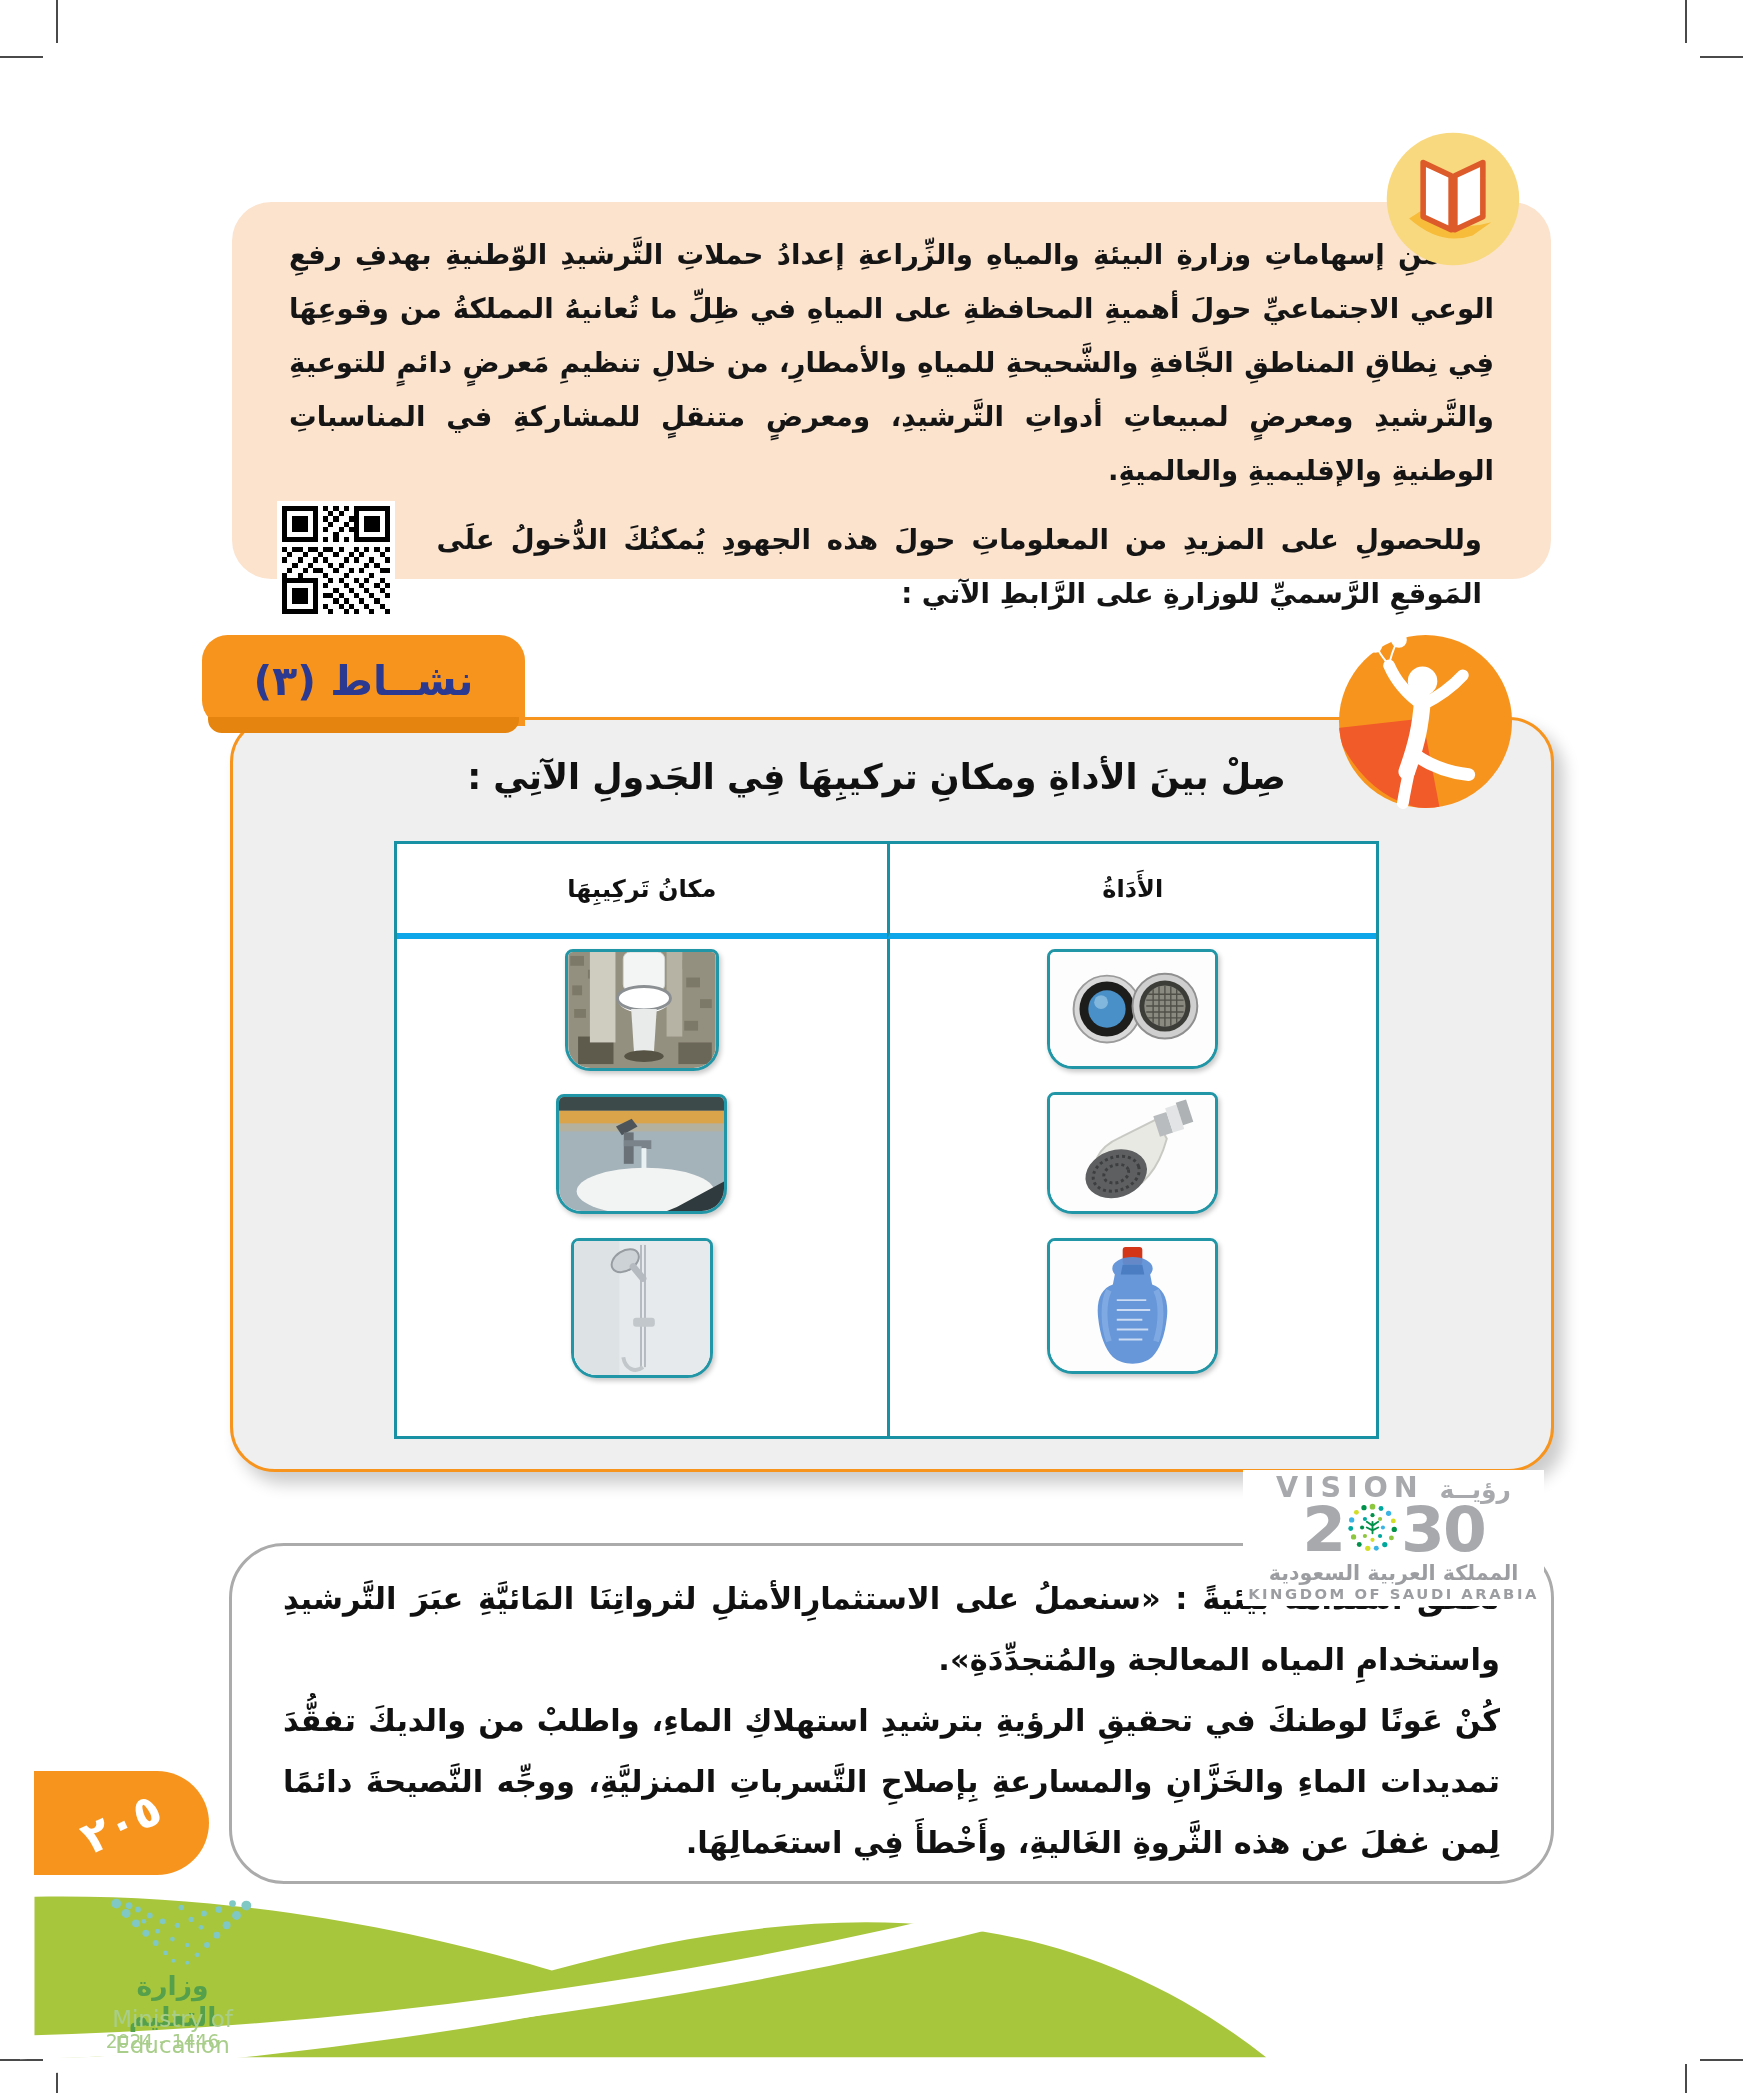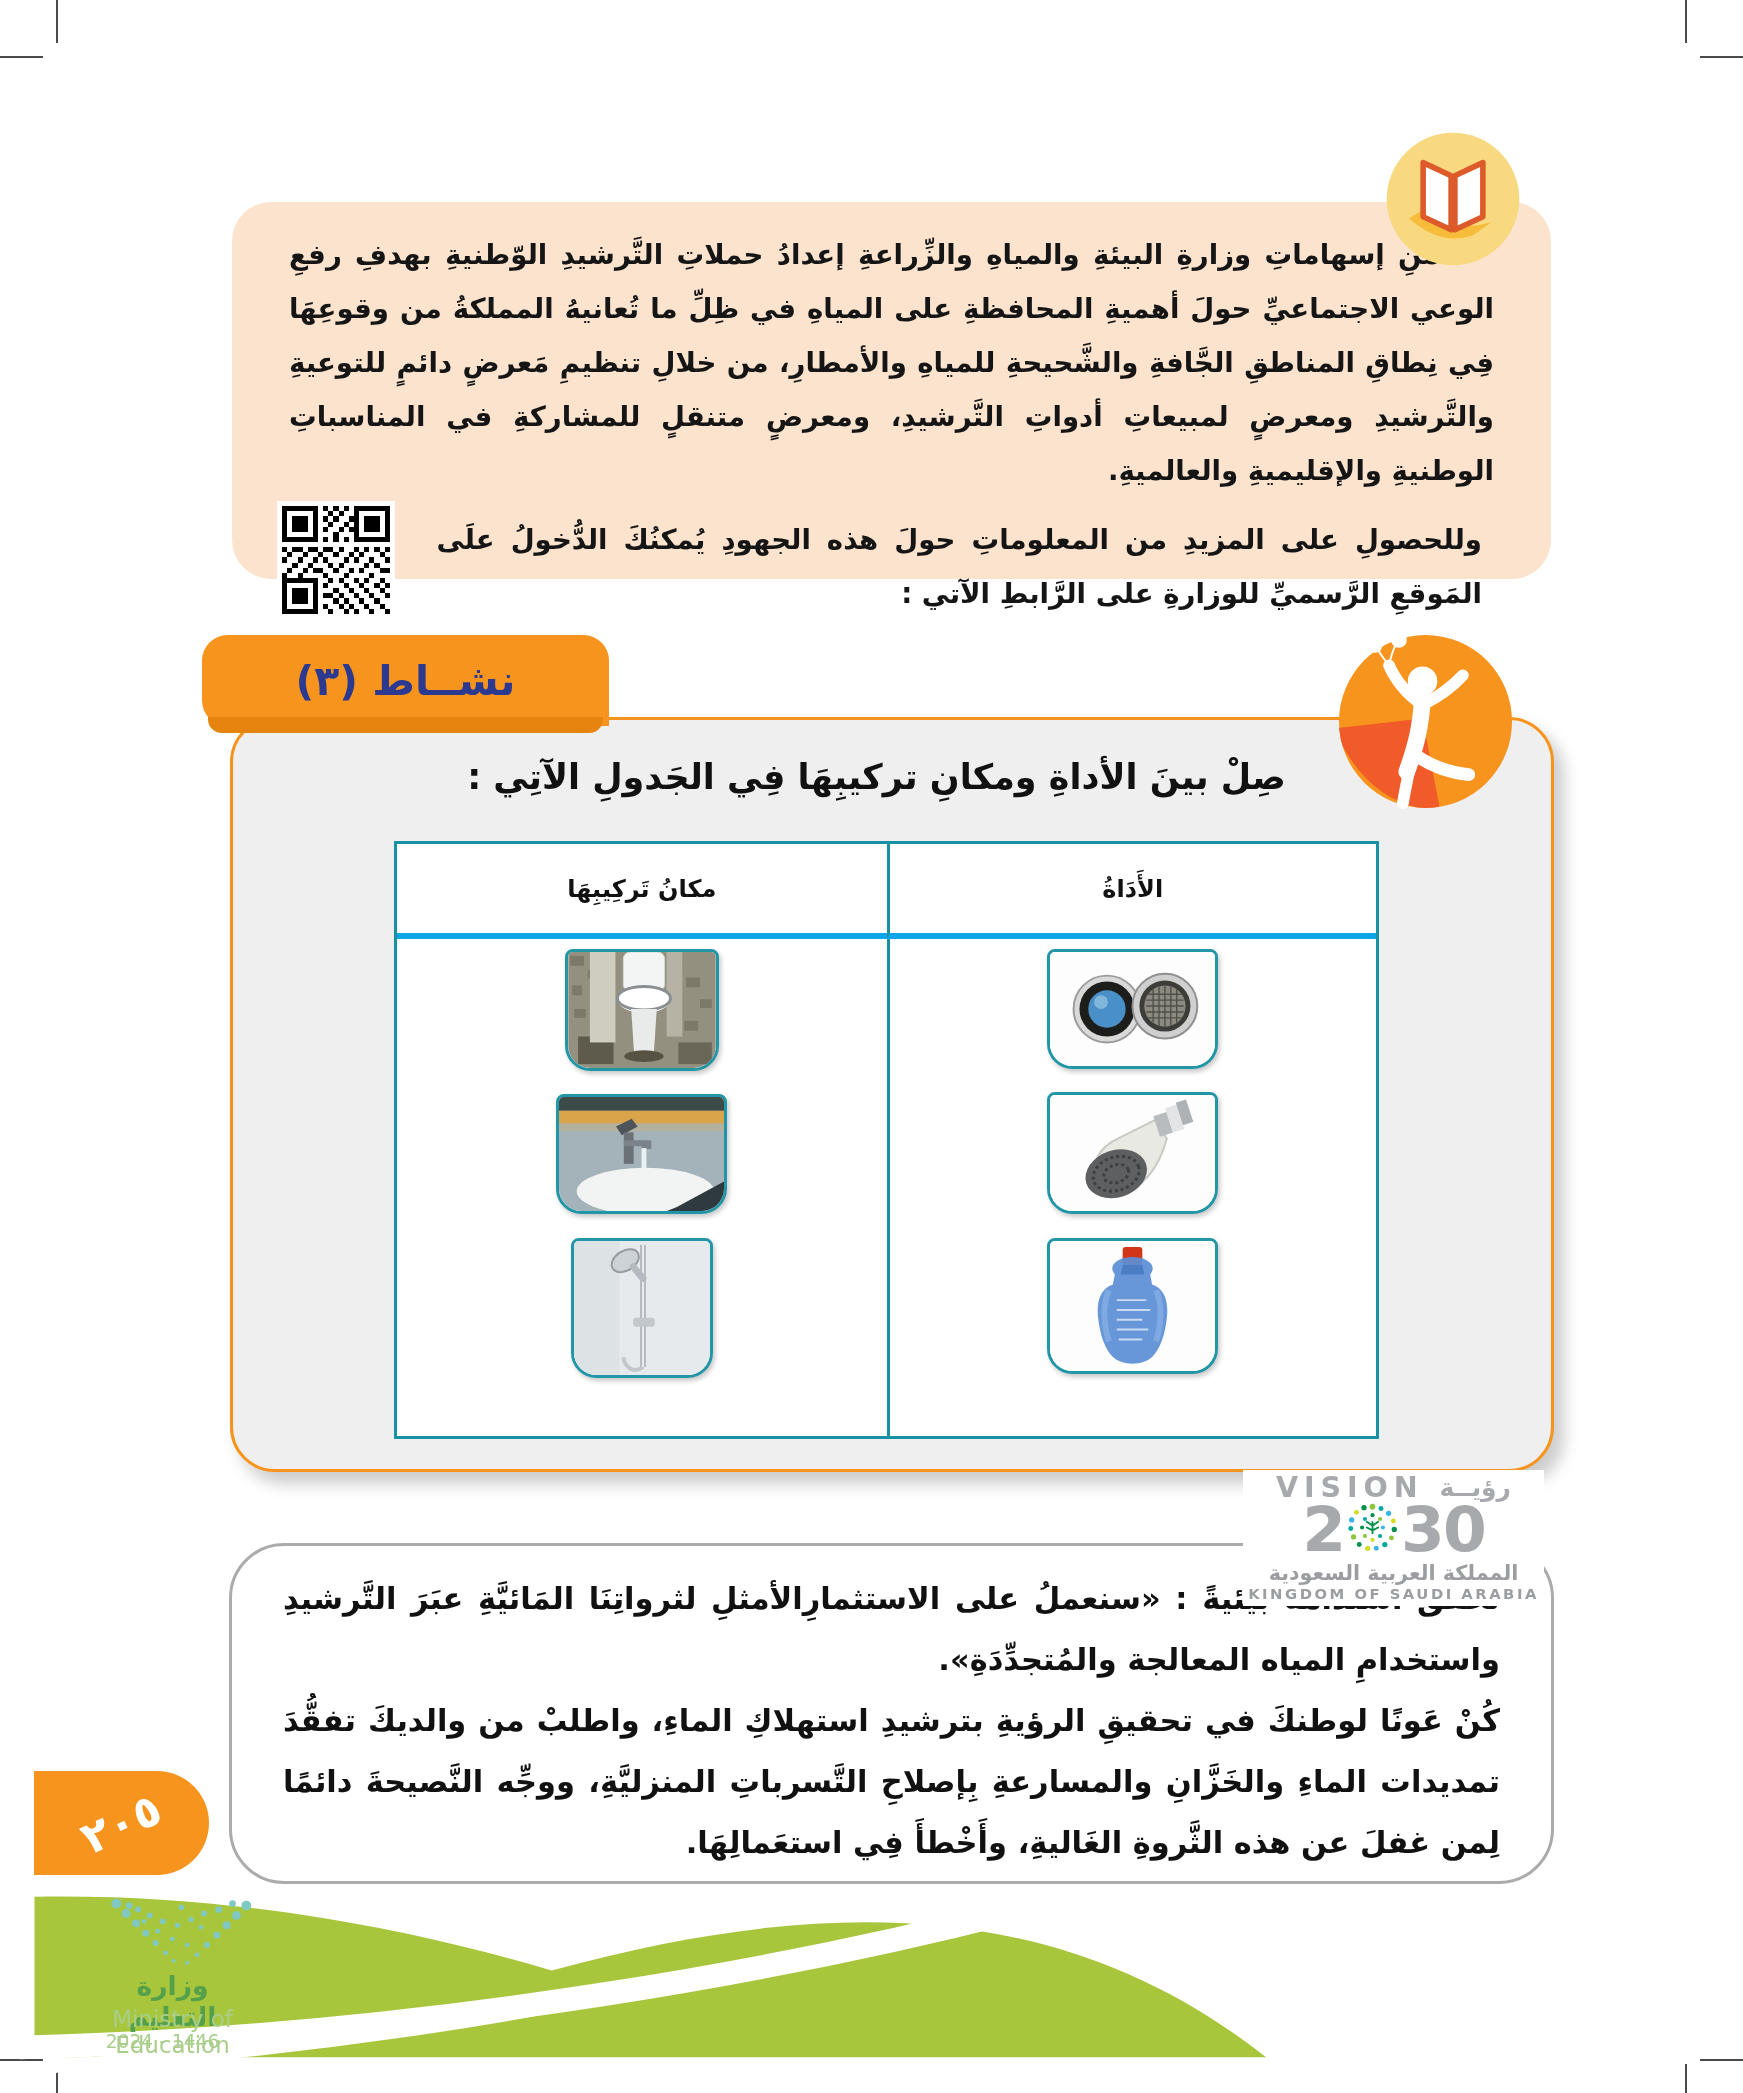--- a/index.html
+++ b/index.html
@@ -21,7 +21,7 @@
   
   .activity-box{position:absolute;left:230px;top:717px;width:1324px;height:755px;background:#EFEFEF;
                 border:3px solid #F7941D;border-radius:45px;box-shadow:9.9px 11.8px 15.8px rgba(0,0,0,.20);z-index:2;}
-  .tab{position:absolute;left:202px;top:635px;width:407px;height:91px;background:#F7941D;
+  .tab{position:absolute;left:202px;top:635px;width:323px;height:91px;background:#F7941D;
        border-radius:25.6px 25.6px 0 25.6px;display:flex;align-items:center;justify-content:center;z-index:4;}
   .tab::after{content:"";position:absolute;left:5.9px;right:5.9px;bottom:-6.9px;height:15.8px;background:#E5850F;
               border-radius:0 0 13.8px 13.8px;z-index:-1;}

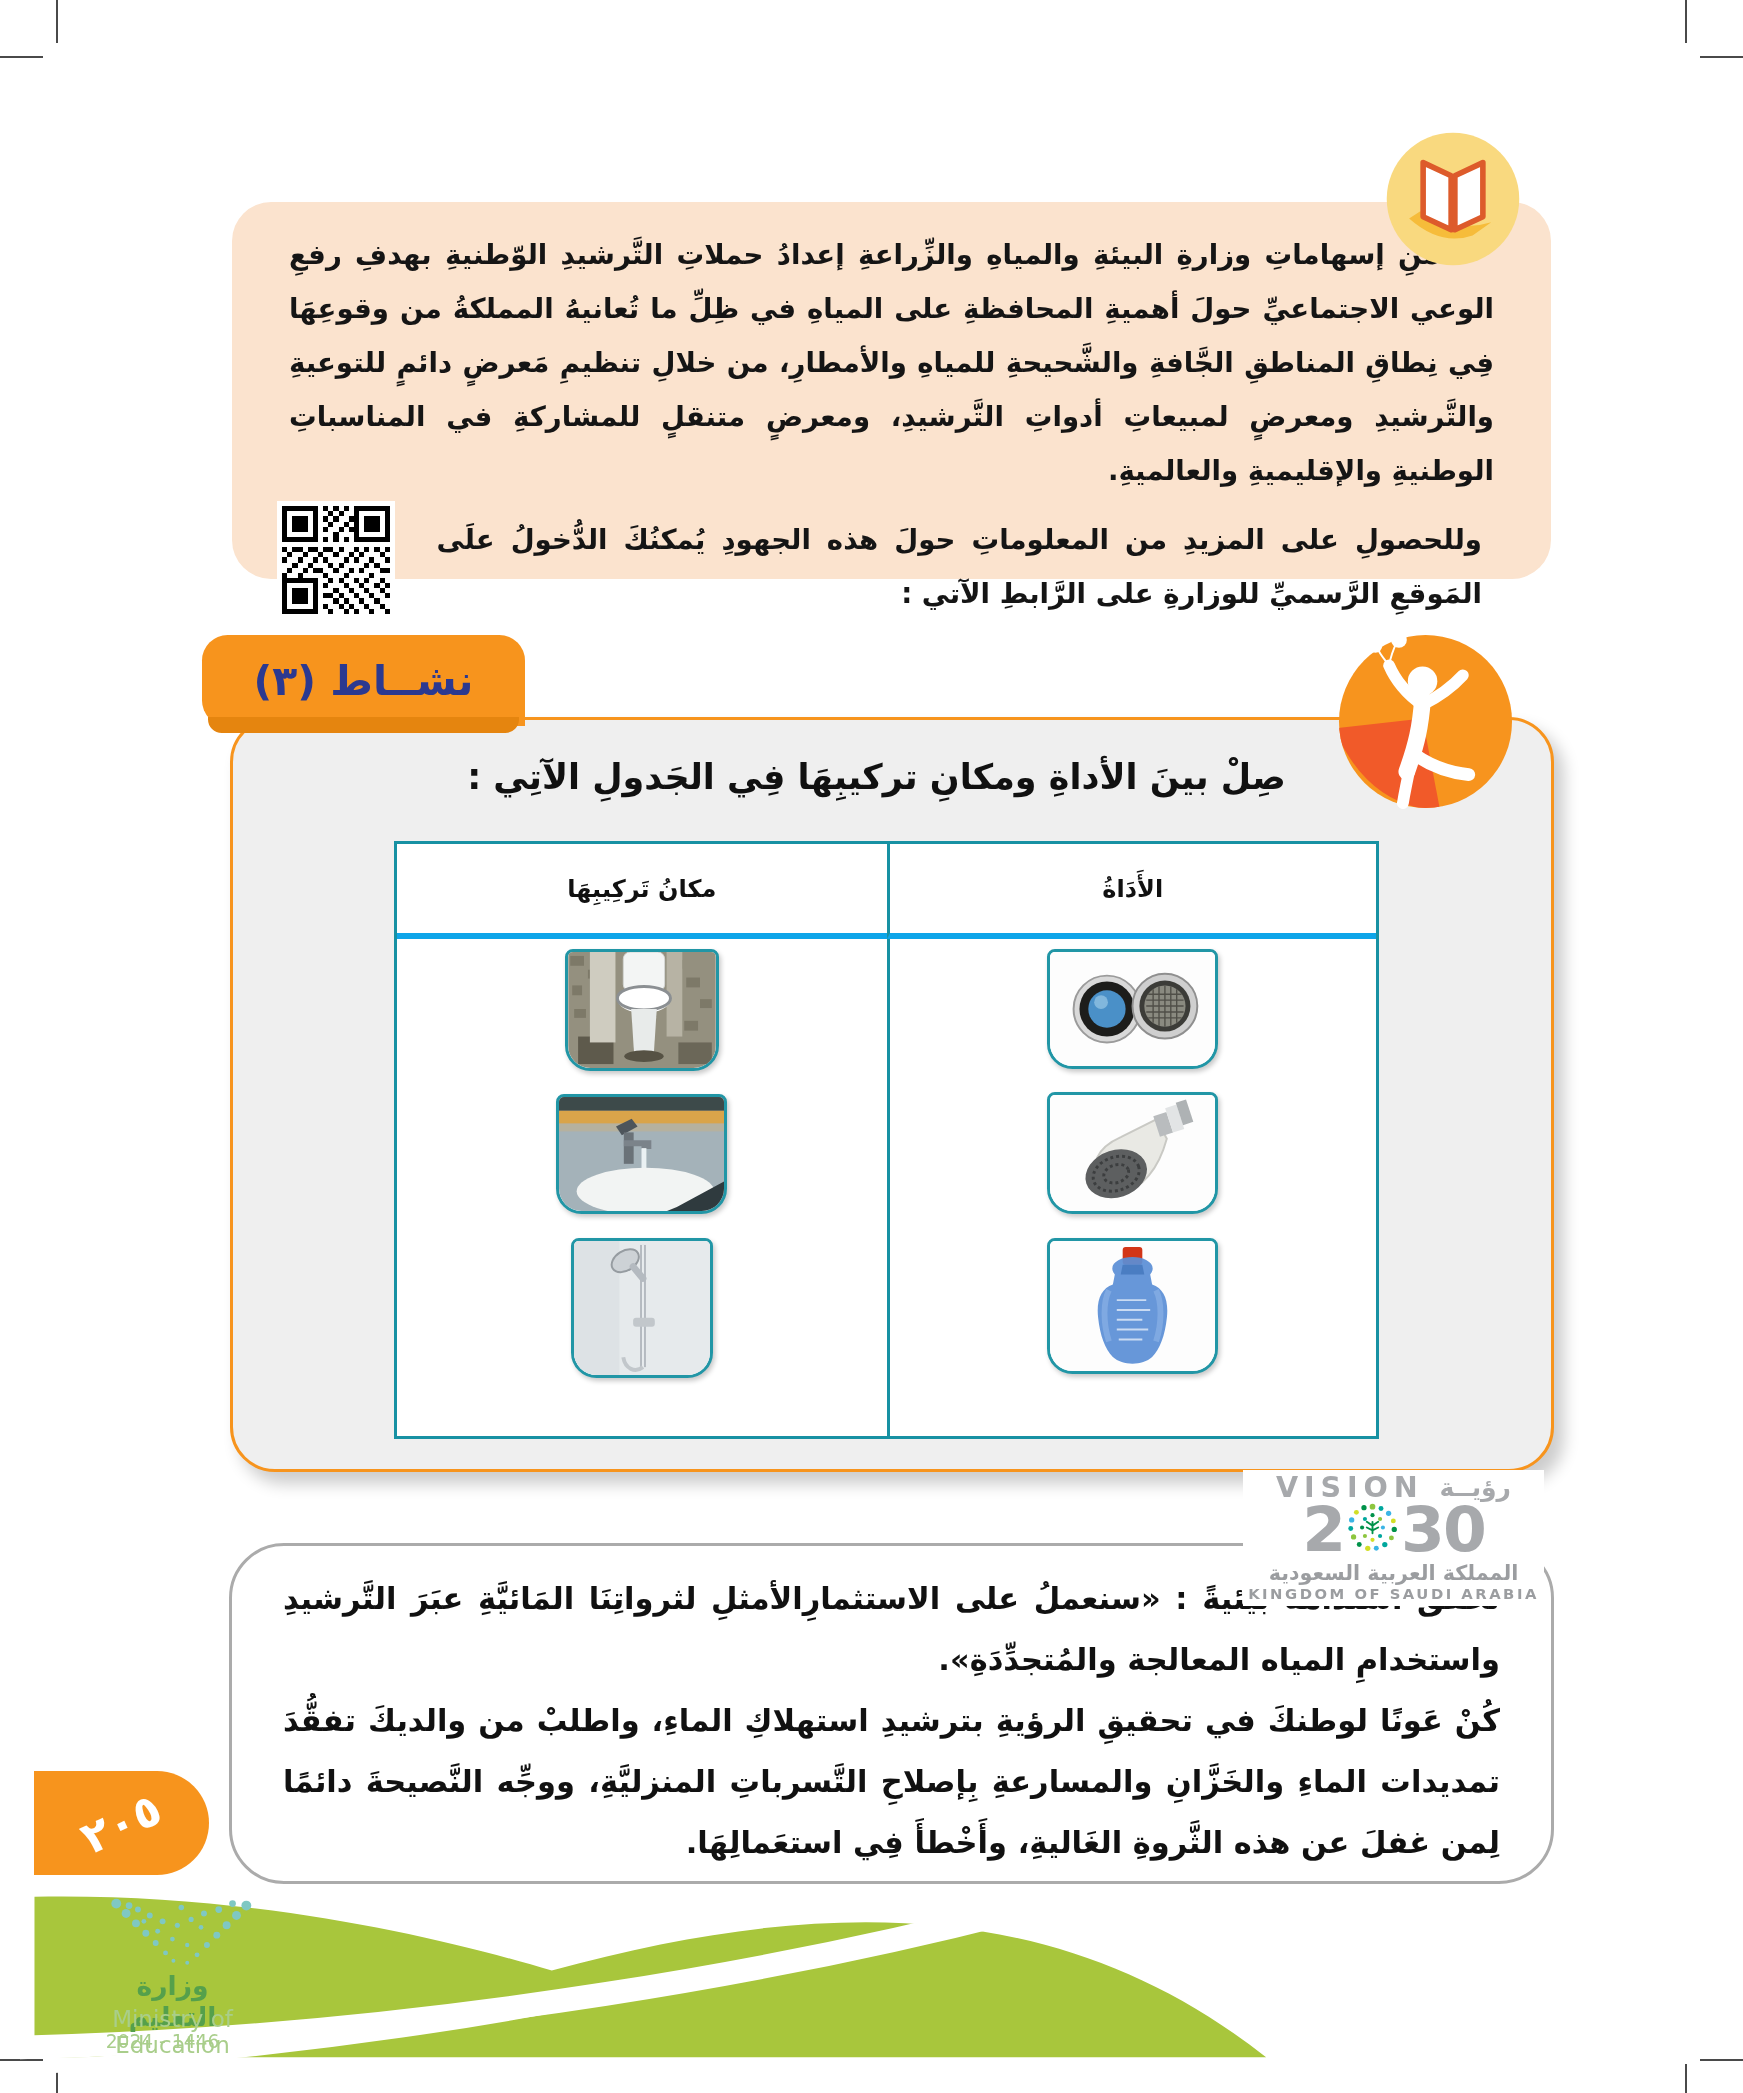--- a/index.html
+++ b/index.html
@@ -42,7 +42,7 @@
   
   .vision{position:absolute;left:1243px;top:1470px;width:301px;background:#fff;text-align:center;
           z-index:6;padding-bottom:3.9px;color:#A7A9AC;}
-  .v-line1{display:flex;direction:ltr;align-items:center;justify-content:center;gap:15.8px;}
+  .v-line1{display:flex;direction:ltr;align-items:flex-end;justify-content:center;gap:15.8px;}
   .v-en{font-size:28.6px;letter-spacing:5.9px;font-weight:bold;}
   .v-ar{font-size:25px;font-weight:bold;direction:rtl;}
   .v-year{display:flex;direction:ltr;align-items:center;justify-content:center;gap:2px;margin-top:-3.9px;}

